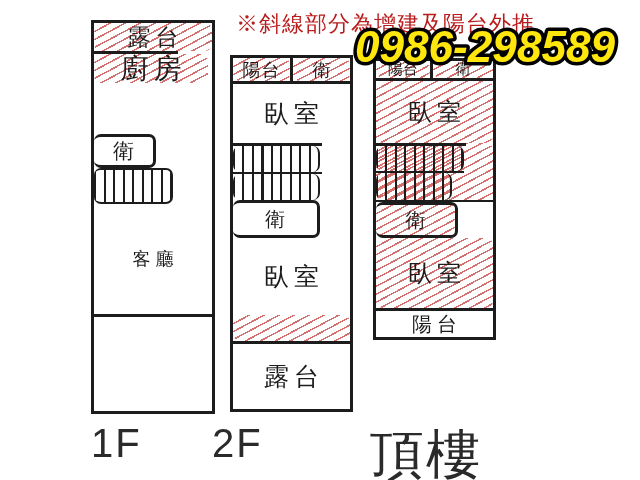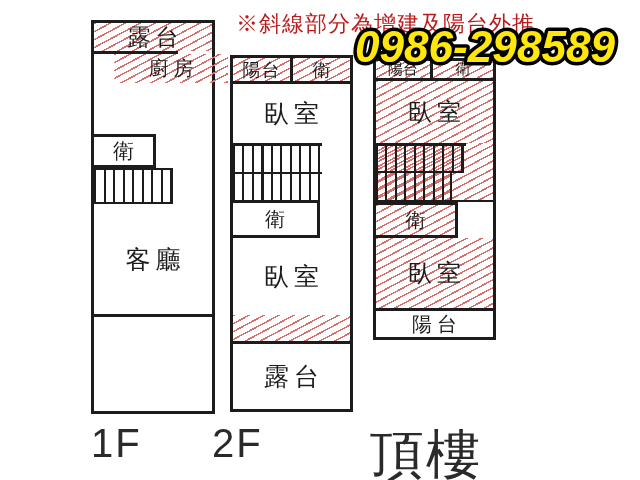--- a/index.html
+++ b/index.html
@@ -30,7 +30,7 @@
   #plan-1f   { left:91px;  top:20px; width:124px; height:394px; }
   #plan-2f   { left:230px; top:55px; width:123px; height:357px; }
   #plan-roof { left:373px; top:58px; width:123px; height:282px; }
-  .room { position:absolute; display:flex; align-items:center; justify-content:center; }
+  .room { position:absolute; display:flex; align-items:center; justify-content:center;border-radius:7px; }
   .rlbl { letter-spacing:5px; text-indent:5px; white-space:nowrap; color:#1c1c1c; }
   .wall { position:absolute; background:#1c1c1c; }
   

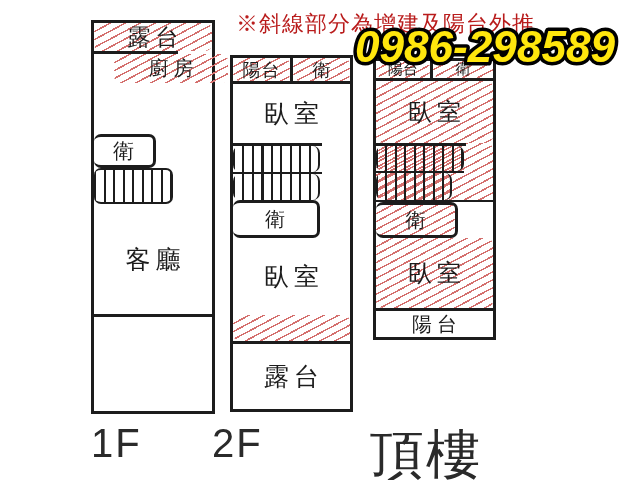--- a/index.html
+++ b/index.html
@@ -36,7 +36,7 @@
   
   .r1-terrace { left:0; top:0; width:118px; height:28px; font-size:23px; }
   .r1-terrace-line { left:0; top:28px; width:84px; height:3px; }
-  .r1-kitchen { left:0; top:31px; width:114px; height:29px; font-size:20px;margin-left:20px; }
+  .r1-kitchen { left:0; top:31px; width:114px; height:29px; font-size:28px; }
   .r1-dining  { left:0; top:60px; width:118px; height:51px; font-size:26px; }
   .r1-bath    { left:0; top:111px; width:62px; height:34px;
                 border:3px solid #1c1c1c; border-left:none; background:#fff; font-size:21px; }

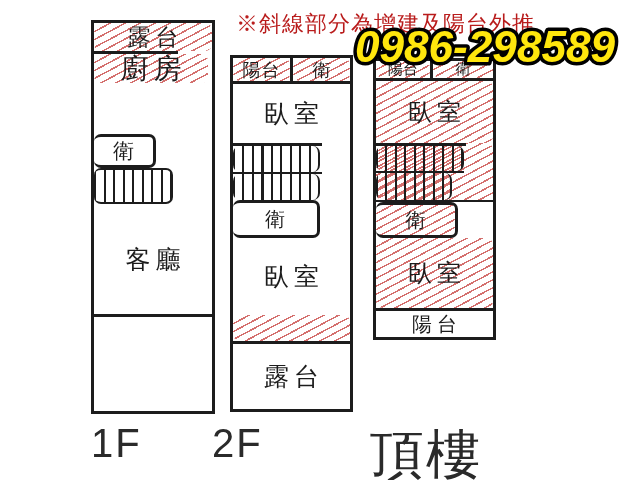--- a/index.html
+++ b/index.html
@@ -42,7 +42,7 @@
                 border:3px solid #1c1c1c; border-left:none; background:#fff; font-size:21px; }
   .r1-stairs  { left:0; top:145px; width:79px; height:36px;
                 border:2px solid #1c1c1c; border-left:none; }
-  .r1-living  { left:0; top:181px; width:118px; height:110px; font-size:25px; }
+  .r1-living  { left:0; top:181px; width:118px; height:110px; font-size:18px; }
   .r1-divider { left:0; top:291px; width:118px; height:3px; }
   .r1-garage  { left:0; top:294px; width:118px; height:94px; font-size:25px; }
   

